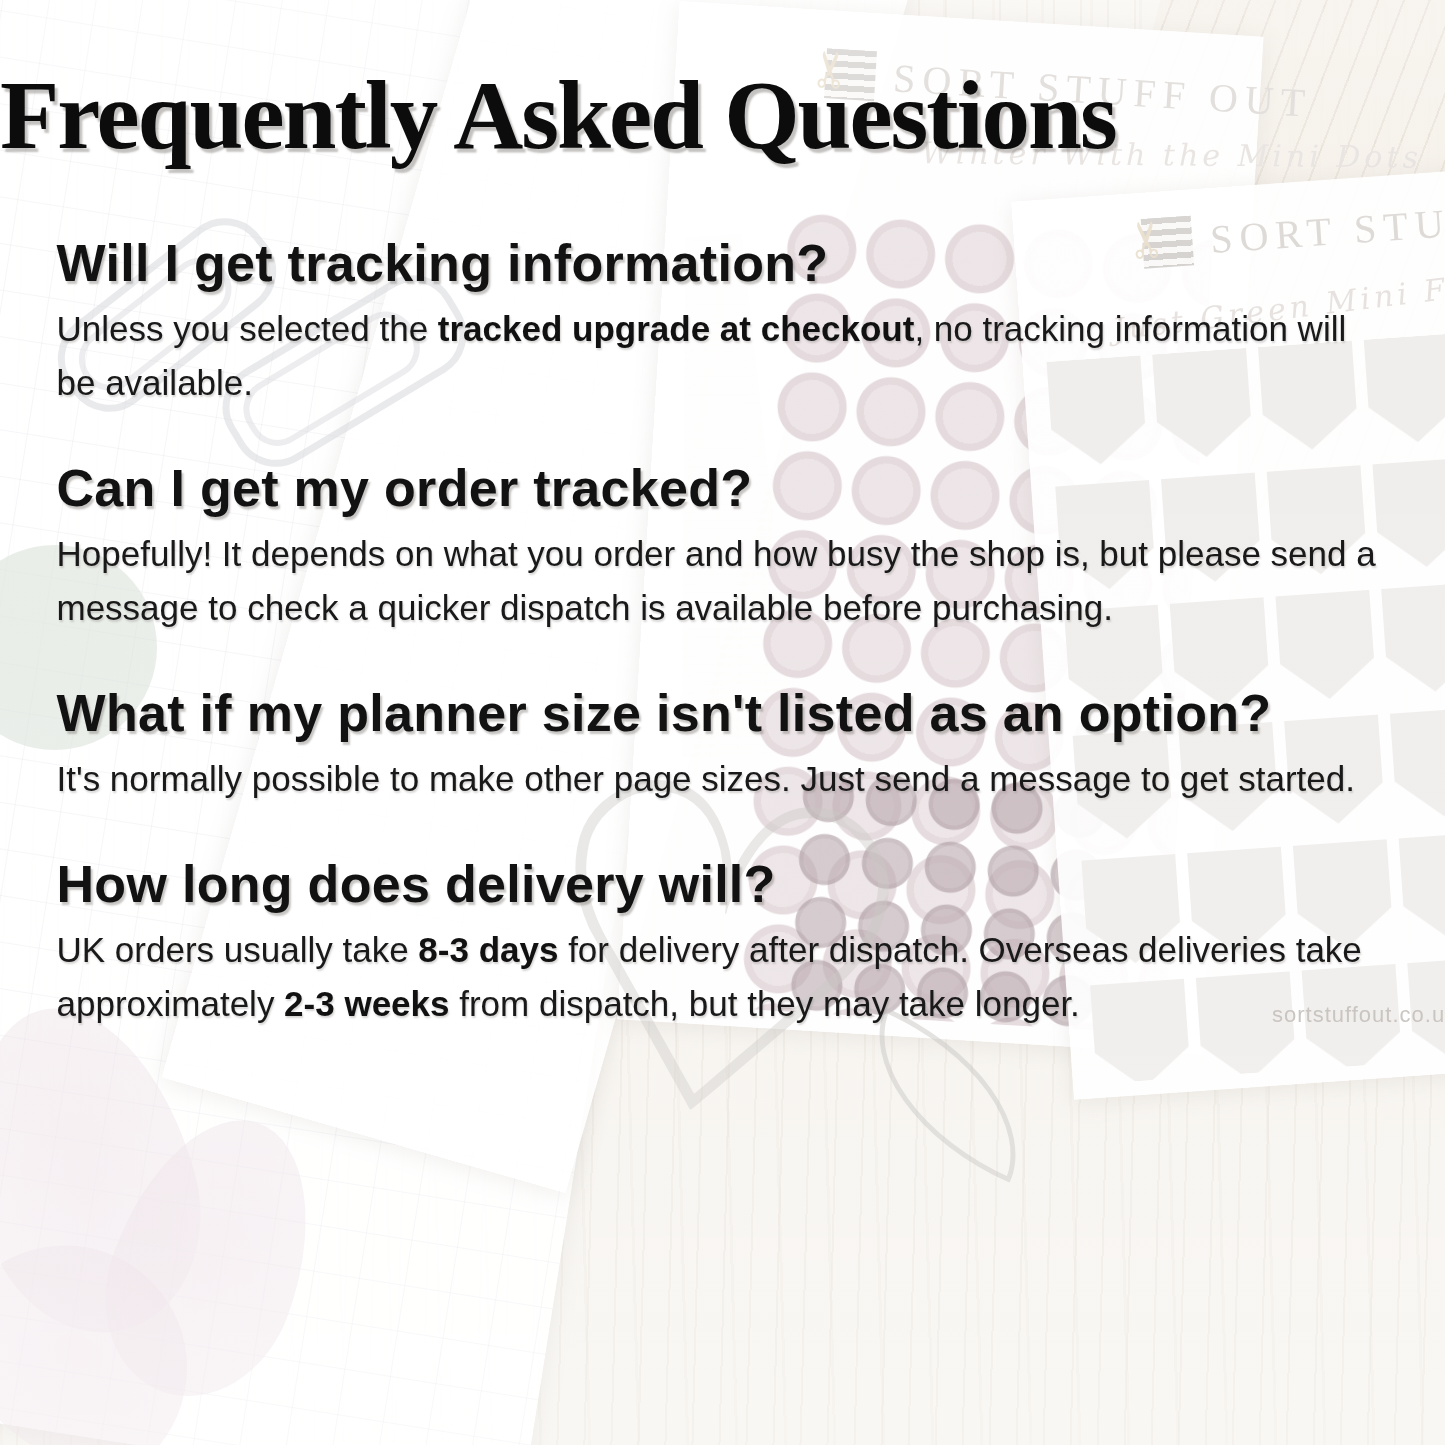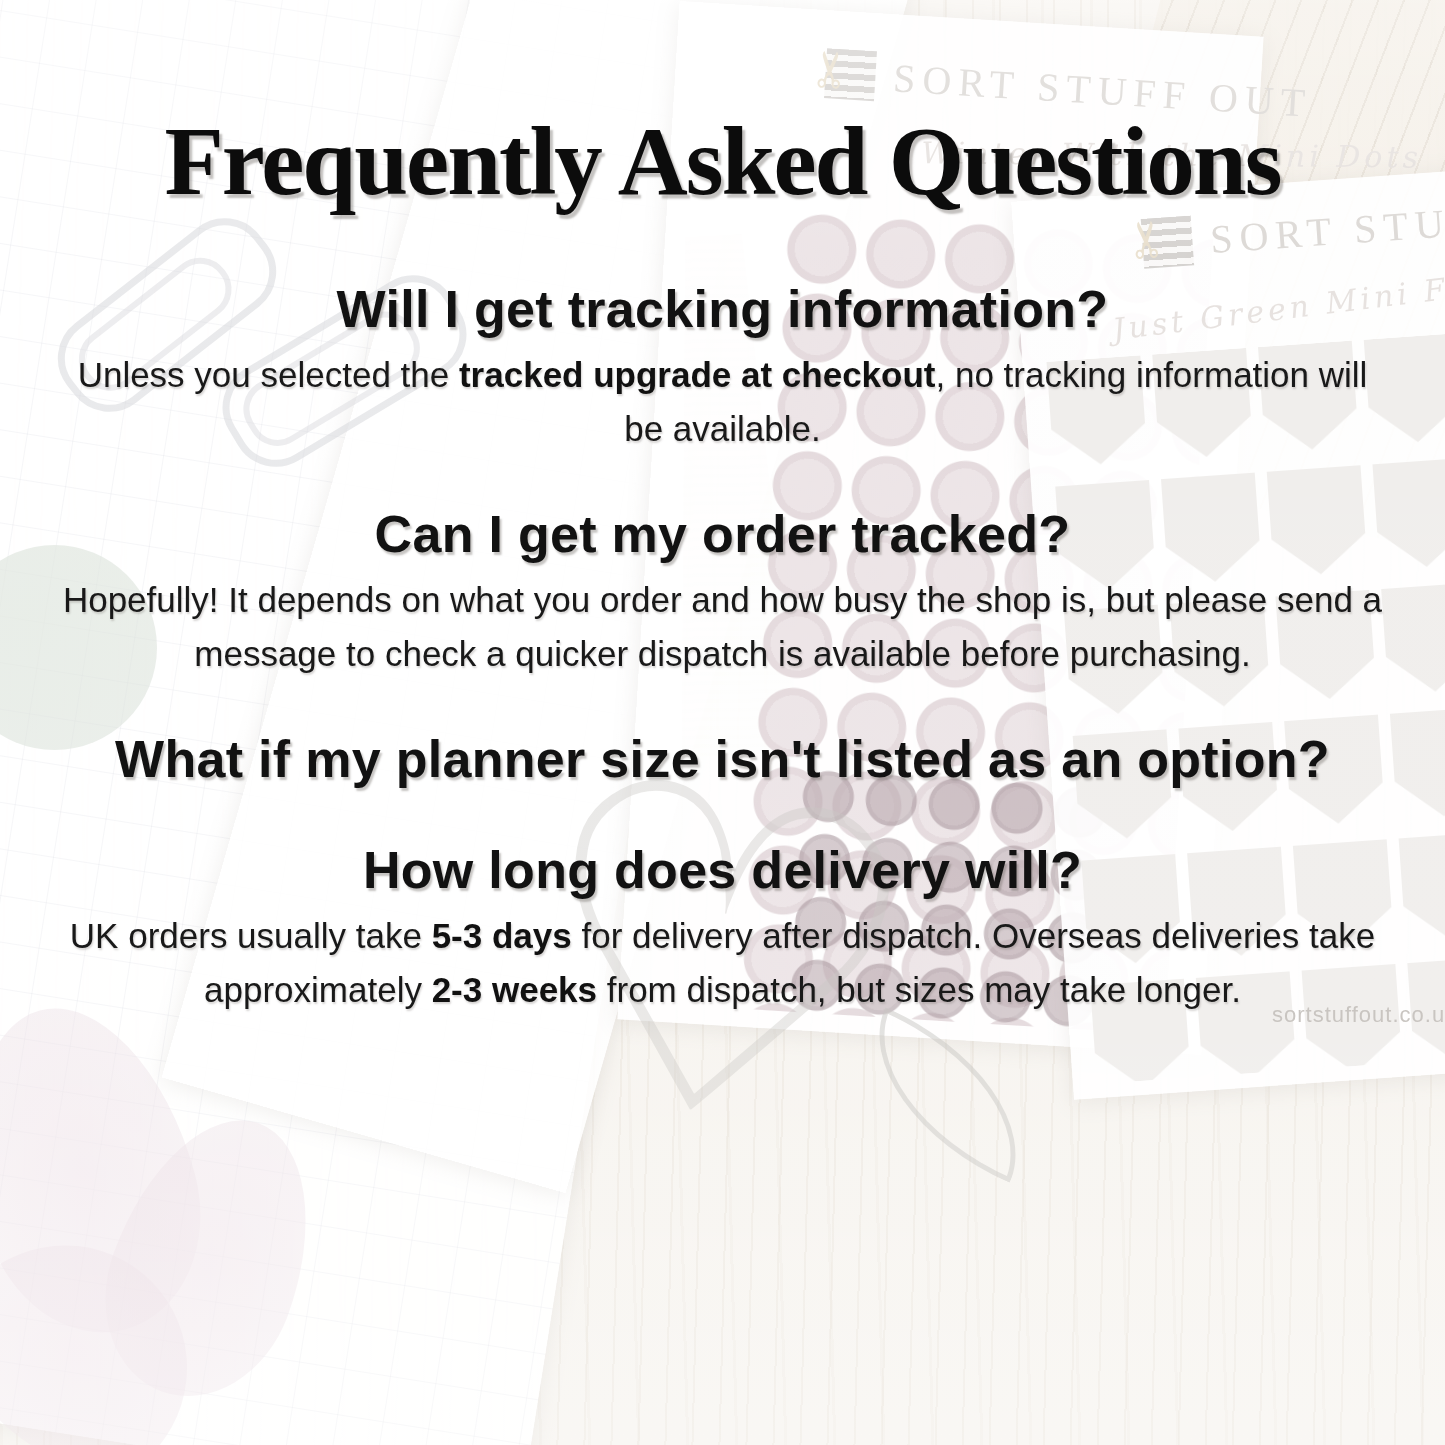--- a/index.html
+++ b/index.html
@@ -79,7 +79,7 @@
   .watermark{position:absolute;left:1272px;top:1002px;font-size:22px;letter-spacing:1px;
     color:#c9c5c1;}
   
-  .content{position:absolute;inset:0;padding-top:108px;text-align:center;color:#101010;}
+  .content{position:absolute;inset:0;padding-top:62px;text-align:left;color:#101010;}
   .title{margin:0 0 60px;font-family:"Liberation Serif",serif;font-weight:700;font-size:97px;
     line-height:1.12;letter-spacing:-2px;color:#0c0c0c;white-space:nowrap;
     text-shadow:3px 4px 2px rgba(108,103,98,.4);}

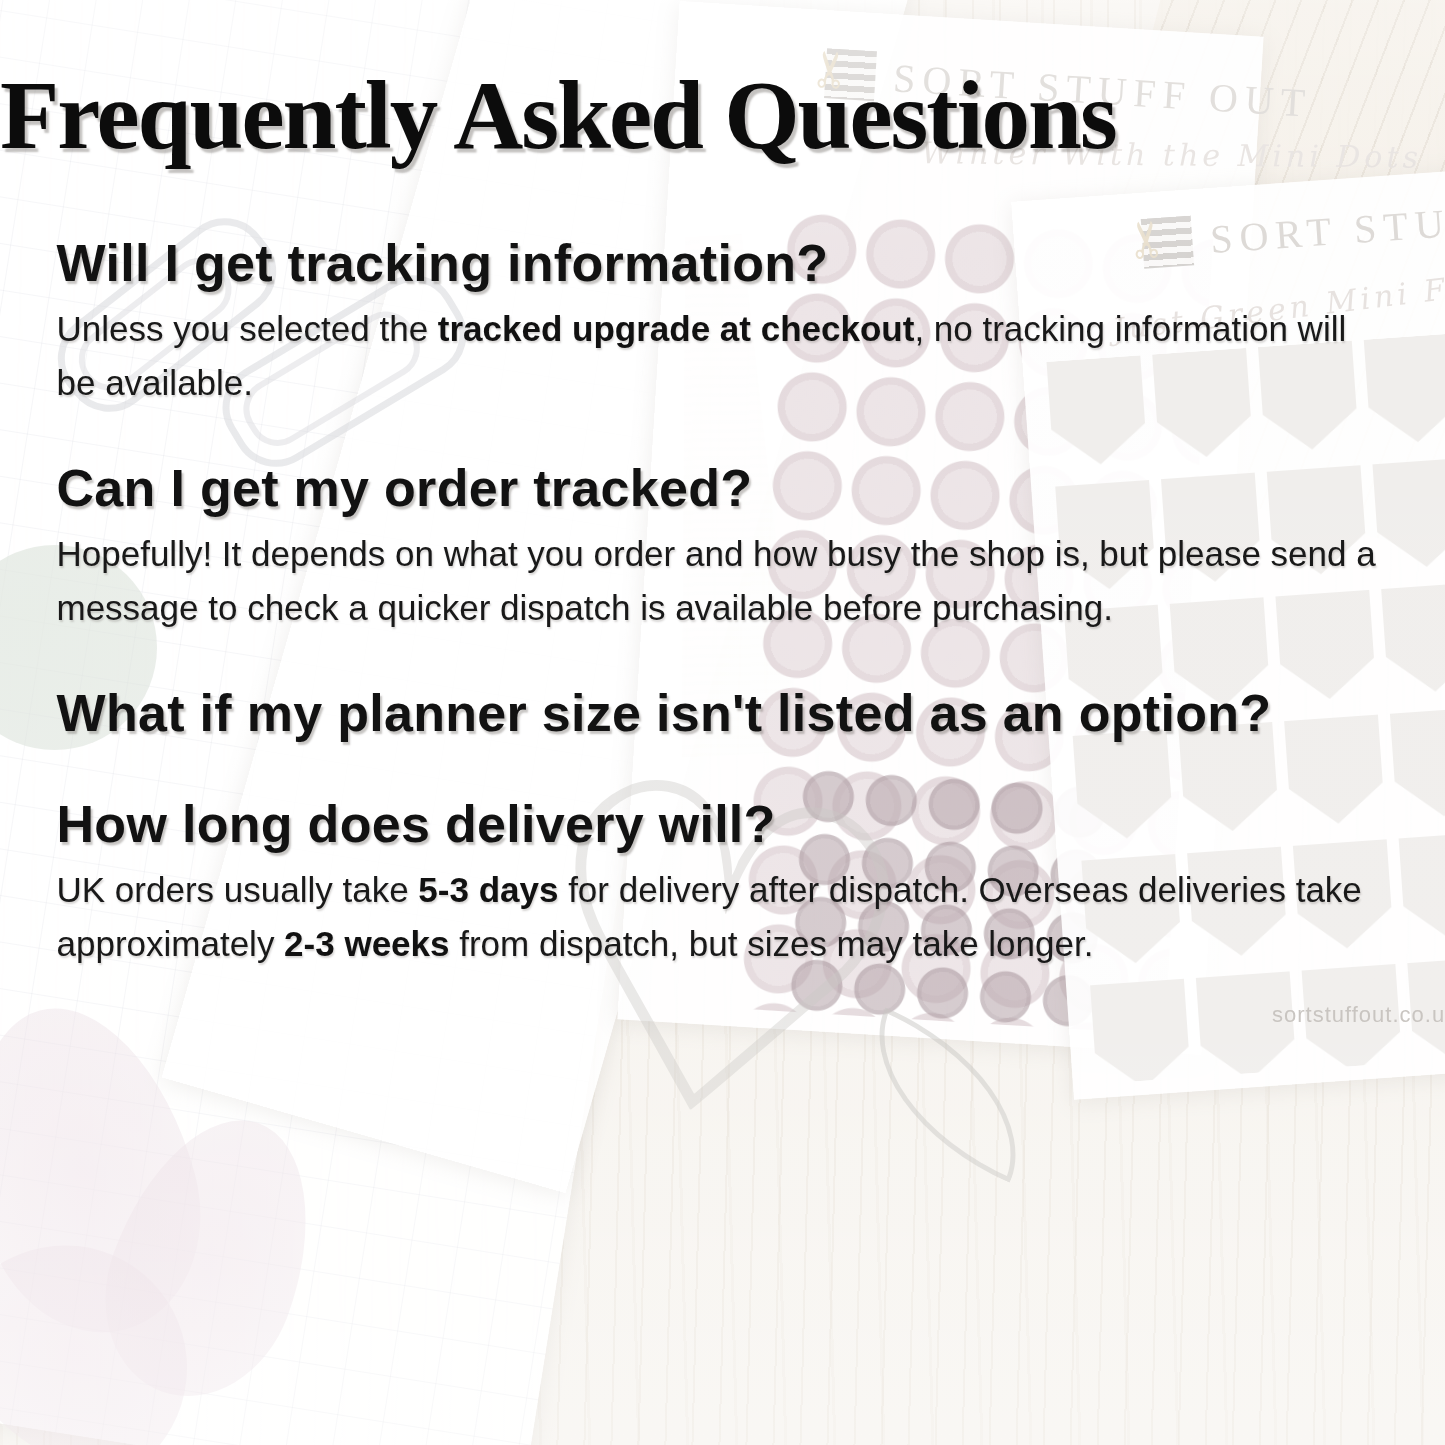--- a/index.html
+++ b/index.html
@@ -162,6 +162,7 @@
 
     <section class="faq-item">
       <h2 class="question">What if my planner size isn't listed as an option?</h2>
+      <p class="answer"><span>It's normally possible to make other page sizes. Just send a message to get started.</span></p>
     </section>
 
 

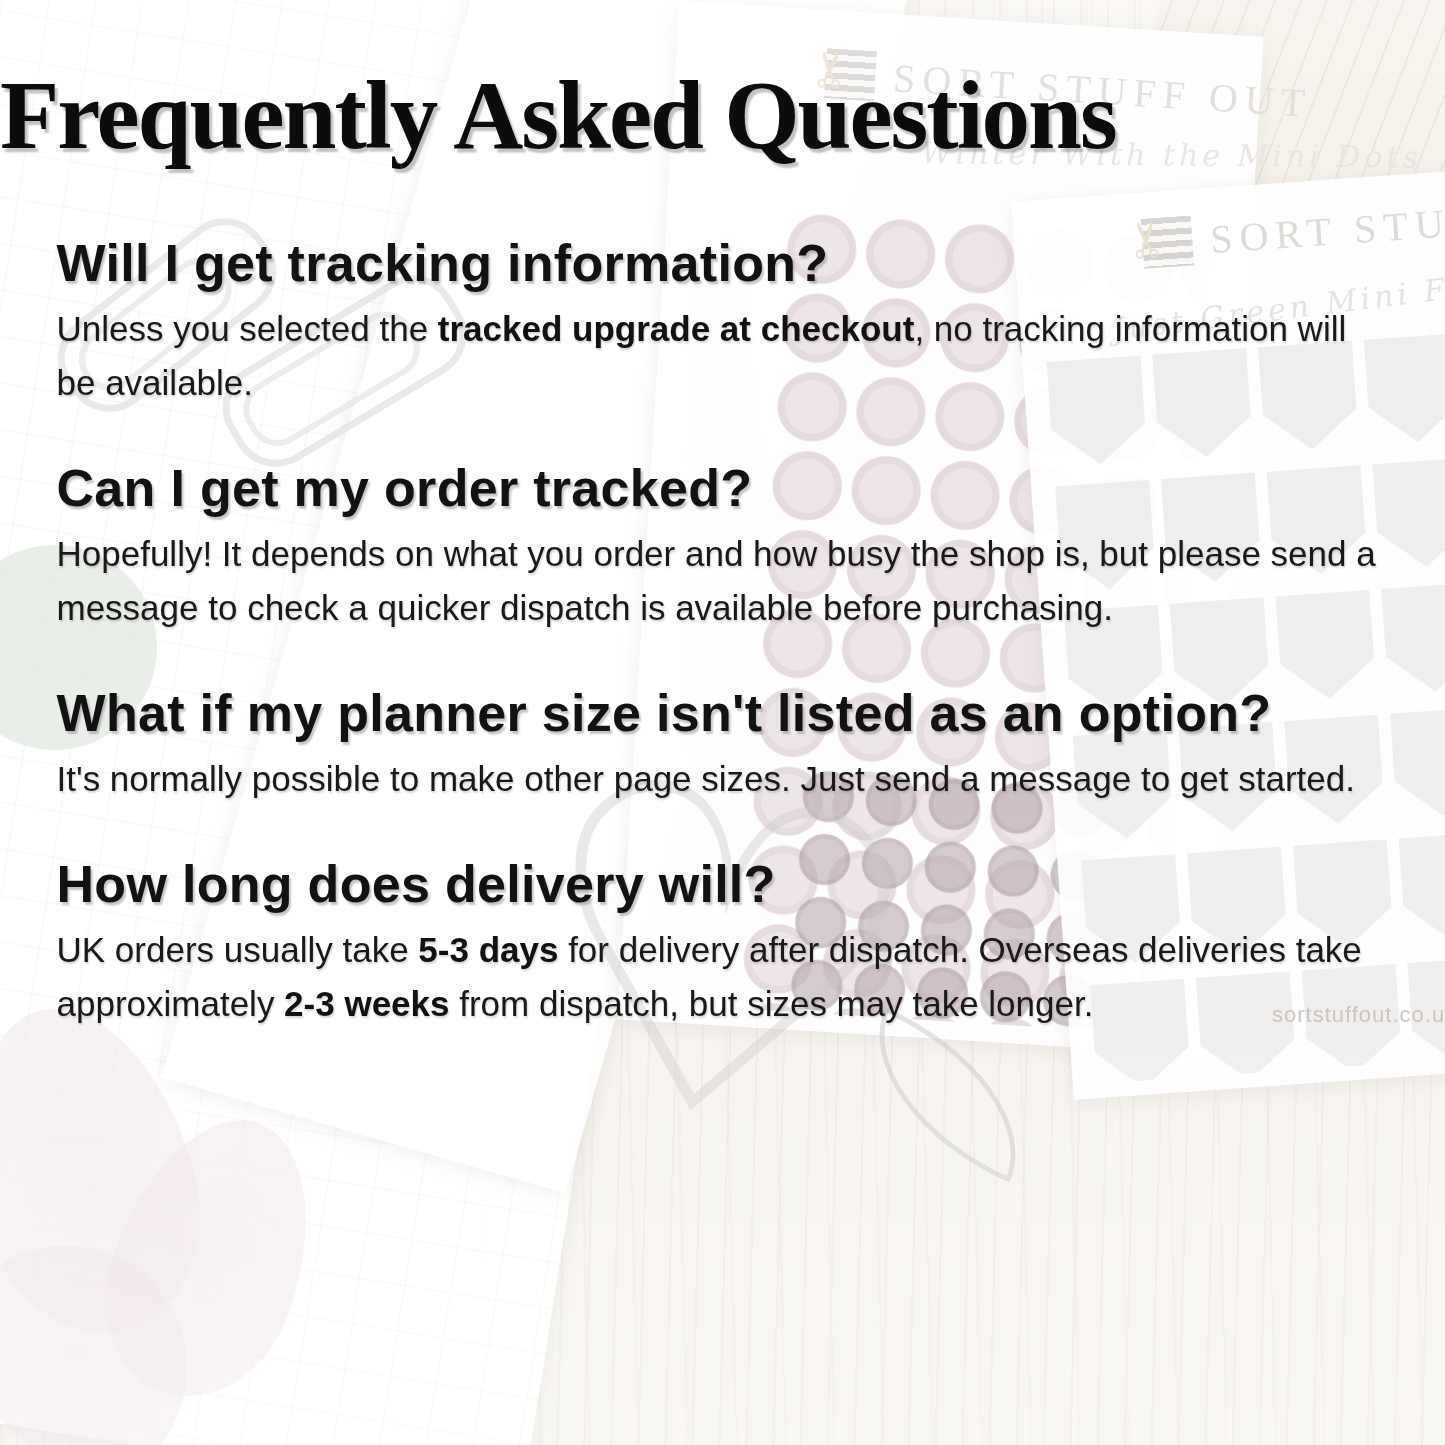--- a/index.html
+++ b/index.html
@@ -168,7 +168,7 @@
 
     <section class="faq-item">
       <h2 class="question">How long does delivery will?</h2>
-      <p class="answer"><span>UK orders usually take </span><b>5-3 days</b><span> for delivery after dispatch. Overseas deliveries take approximately </span><b>2-3 weeks</b><span> from dispatch, but sizes may take longer.</span></p>
+      <p class="answer"><span>UK orders usually take </span><b>8-3 days</b><span> for delivery after dispatch. Overseas deliveries take approximately </span><b>2-3 weeks</b><span> from dispatch, but sizes may take longer.</span></p>
     </section>
   </div>
 

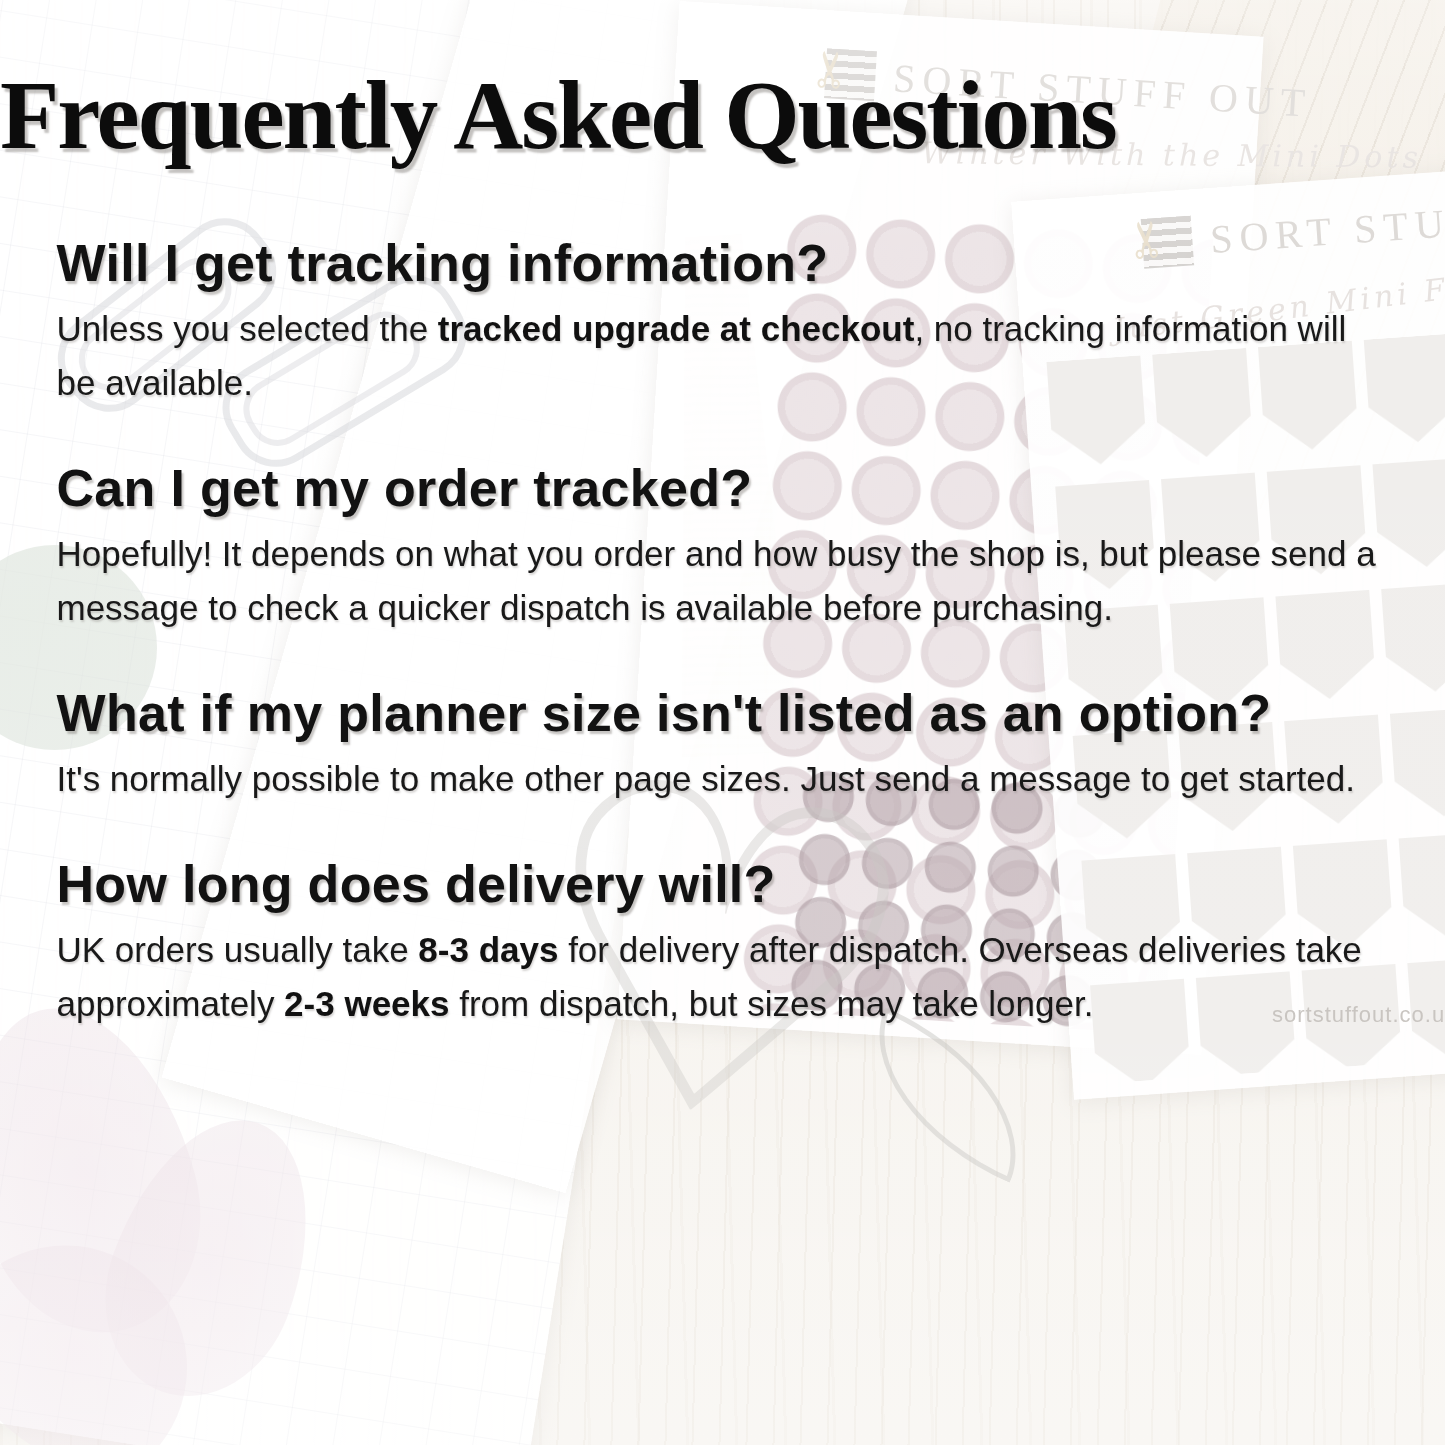--- a/index.html
+++ b/index.html
@@ -168,7 +168,7 @@
 
     <section class="faq-item">
       <h2 class="question">How long does delivery will?</h2>
-      <p class="answer"><span>UK orders usually take </span><b>8-3 days</b><span> for delivery after dispatch. Overseas deliveries take approximately </span><b>2-3 weeks</b><span> from dispatch, but sizes may take longer.</span></p>
+      <p class="answer"><span>UK orders usually take </span><b>8-3 days</b><span> for delivery after dispatch. Overseas deliveries take approximately </span><b>2-3 weeks</b><span> from dispatch, but they may take longer.</span></p>
     </section>
   </div>
 

